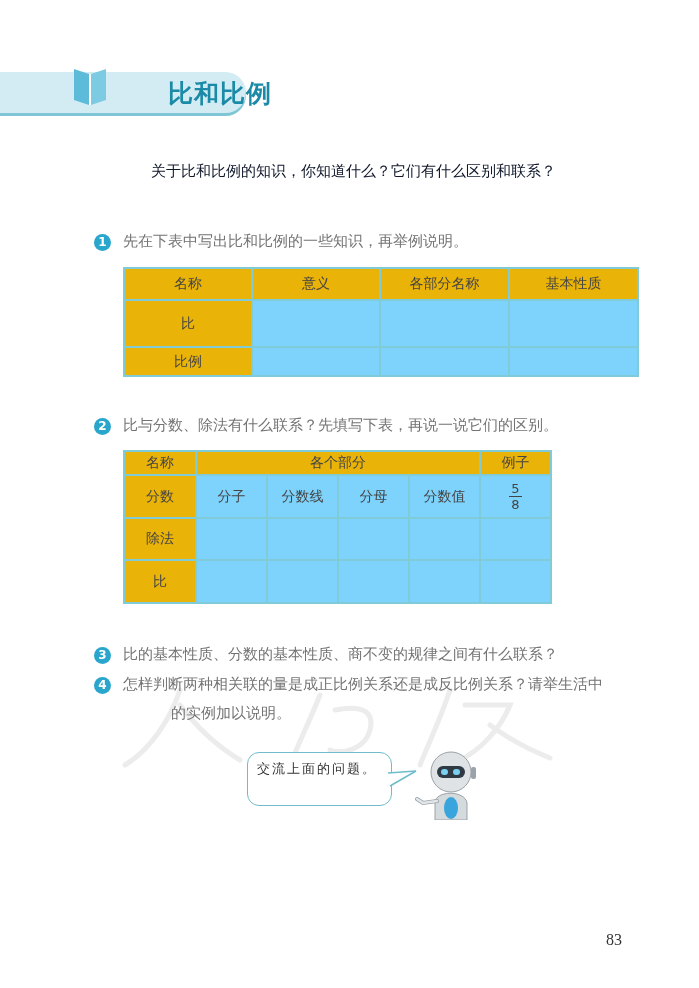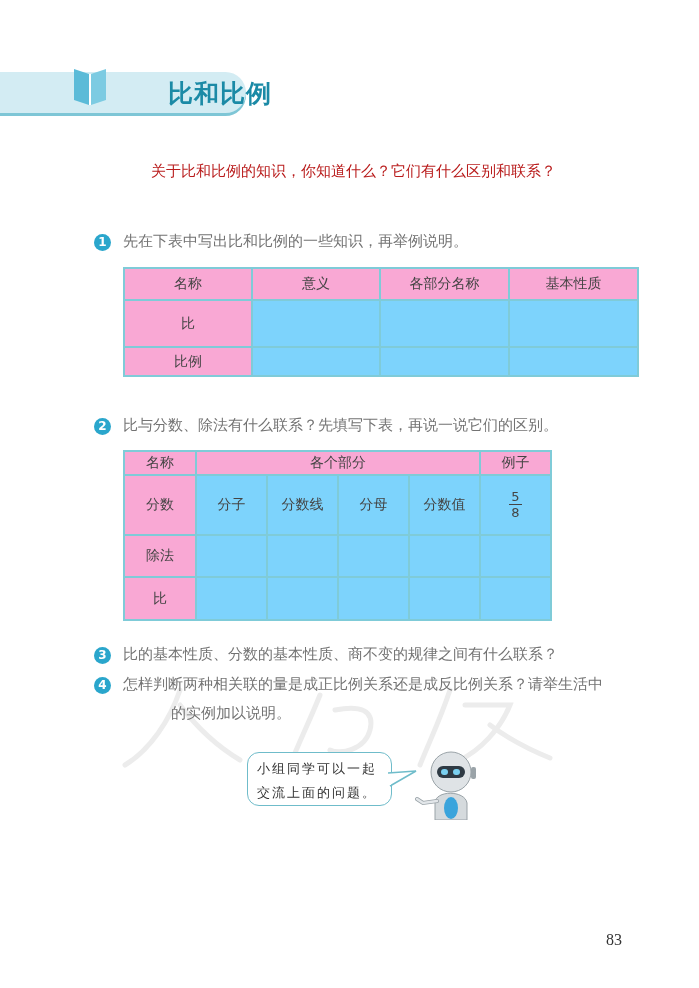--- a/index.html
+++ b/index.html
@@ -14,7 +14,7 @@
   .banner-title { left:128px; top:77px; font-size:25px; font-weight:bold; color:#1b8aa6;
                   letter-spacing:1px; font-family:"DejaVu Sans","Liberation Sans",sans-serif;margin-left:40px; }
 
-  .intro { left:151px; top:162px; font-size:15px; color:#b91c1c; }
+  .intro { left:151px; top:162px; font-size:15px; color:#0f172a; }
 
   .qnum { width:17px; height:17px; border-radius:50%; background:#2aa6cc; color:#fff;
           font-size:12px; font-weight:bold; text-align:center; line-height:17px;

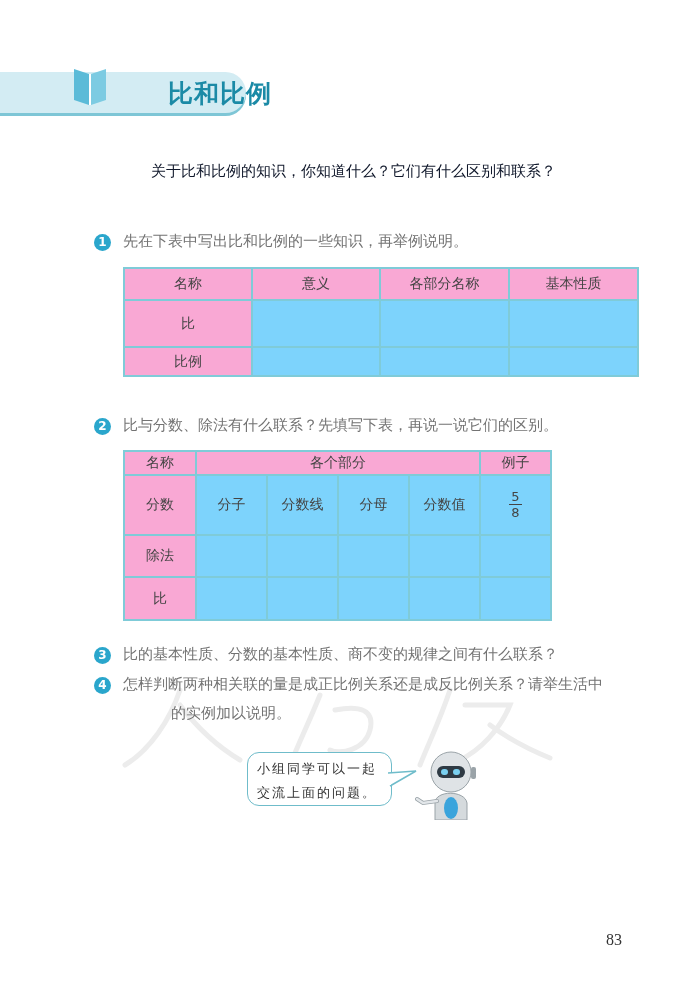--- a/index.html
+++ b/index.html
@@ -24,7 +24,7 @@
   table.t { border-collapse:collapse; position:absolute; table-layout:fixed;
             font-size:14px; color:#444; }
   table.t td { border:2px solid #7fcbd8; text-align:center; vertical-align:middle; padding:0; }
-  table.t td.h { background:#f9a8d4; }
+  table.t td.h { background:#eab308; }
   table.t td.c { background:#7dd3fc; }
 
   .frac { display:inline-block; text-align:center; font-family:"DejaVu Sans","Liberation Sans",sans-serif; font-size:13px; line-height:13px; }

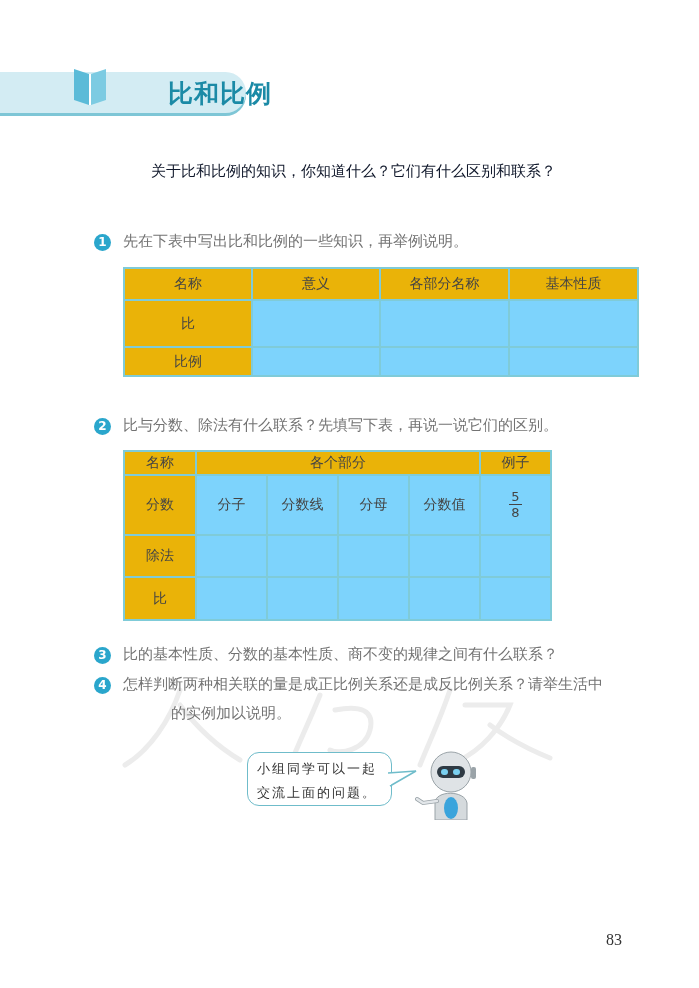--- a/index.html
+++ b/index.html
@@ -106,7 +106,7 @@
     <td class="h" colspan="4">各个部分</td>
     <td class="h">例子</td>
   </tr>
-  <tr style="height:60px">
+  <tr style="height:43px">
     <td class="h">分数</td>
     <td class="c">分子</td>
     <td class="c">分数线</td>

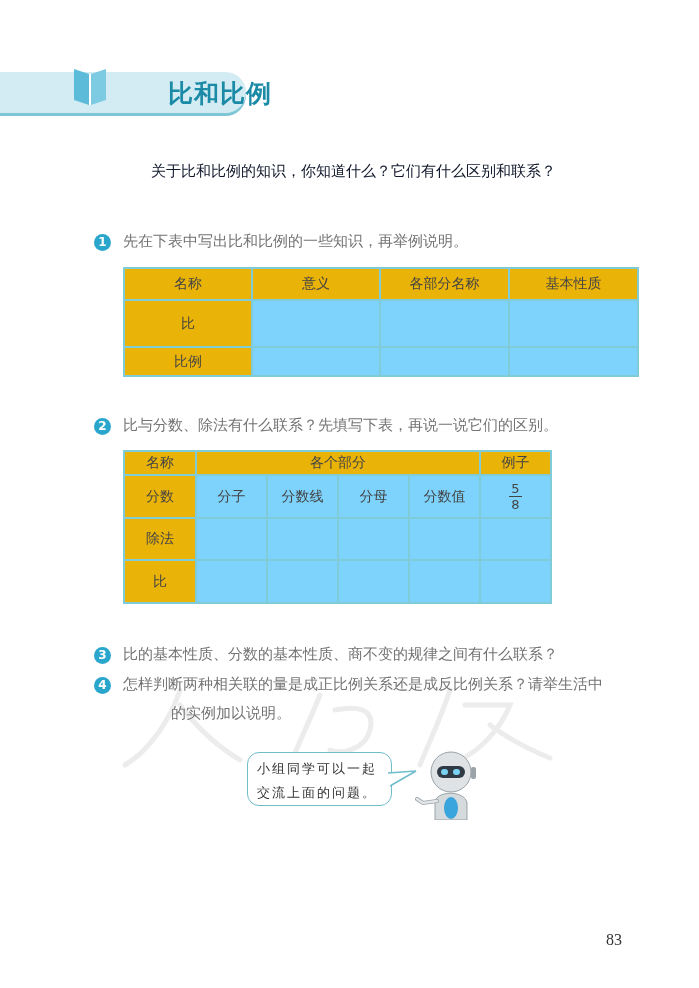--- a/index.html
+++ b/index.html
@@ -163,7 +163,6 @@
   <rect x="0" y="4" width="3" height="11" fill="#fff"></rect>
 </svg>
 <div class="abs bubble-text">
-  <div>小组同学可以一起</div>
   <div>交流上面的问题。</div>
 </div>
 

